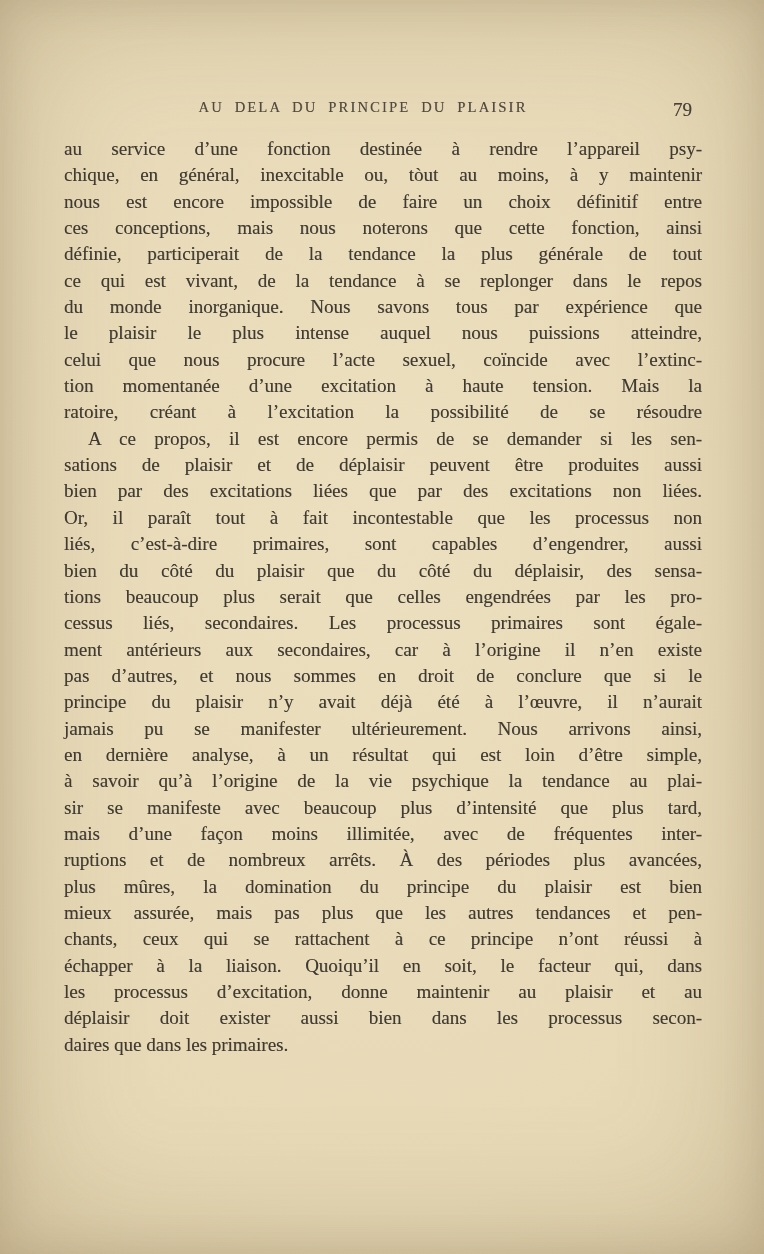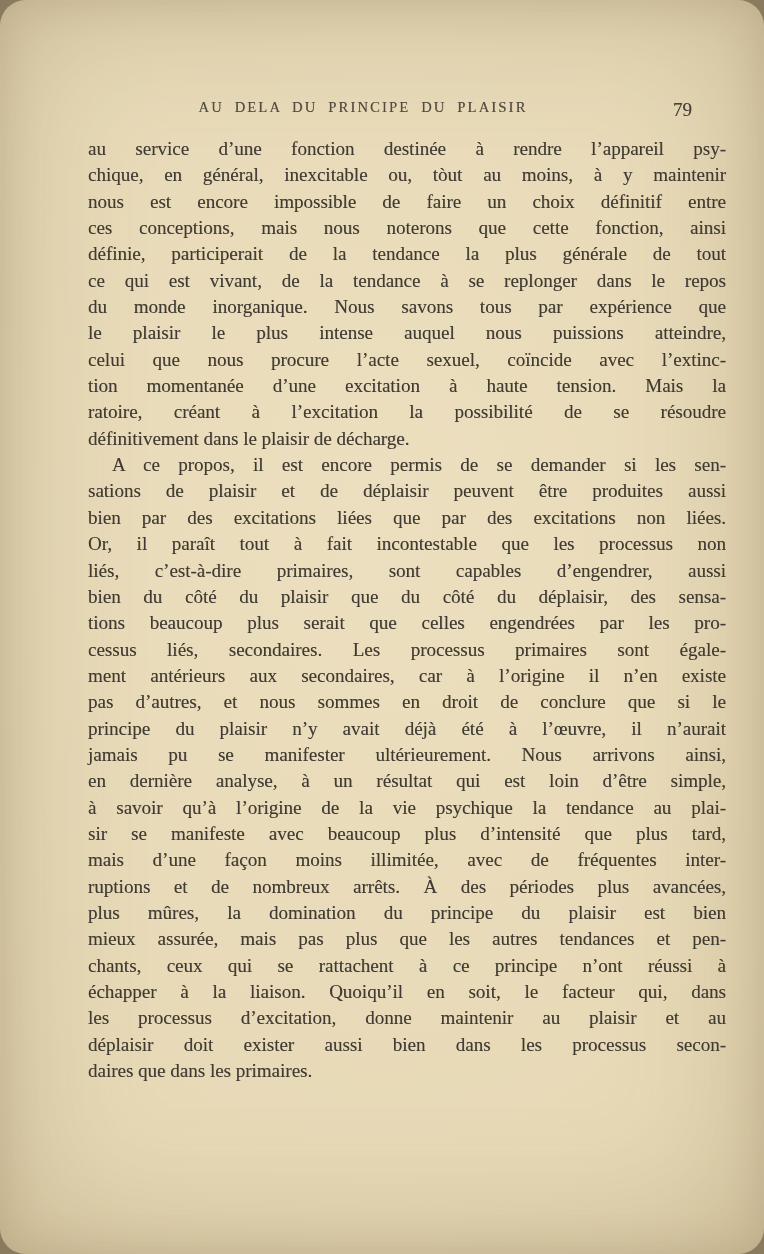--- a/index.html
+++ b/index.html
@@ -17,7 +17,6 @@
         #ecdfbf 0%, #e7d9b6 45%, #decfaa 70%, #d0bf99 90%, #c5b28b 100%);
     font-family: "Liberation Serif", "DejaVu Serif", serif;
     color: #3e3a32;
-    border-radius: 26px;
   }
   .vignette {
     position: absolute;

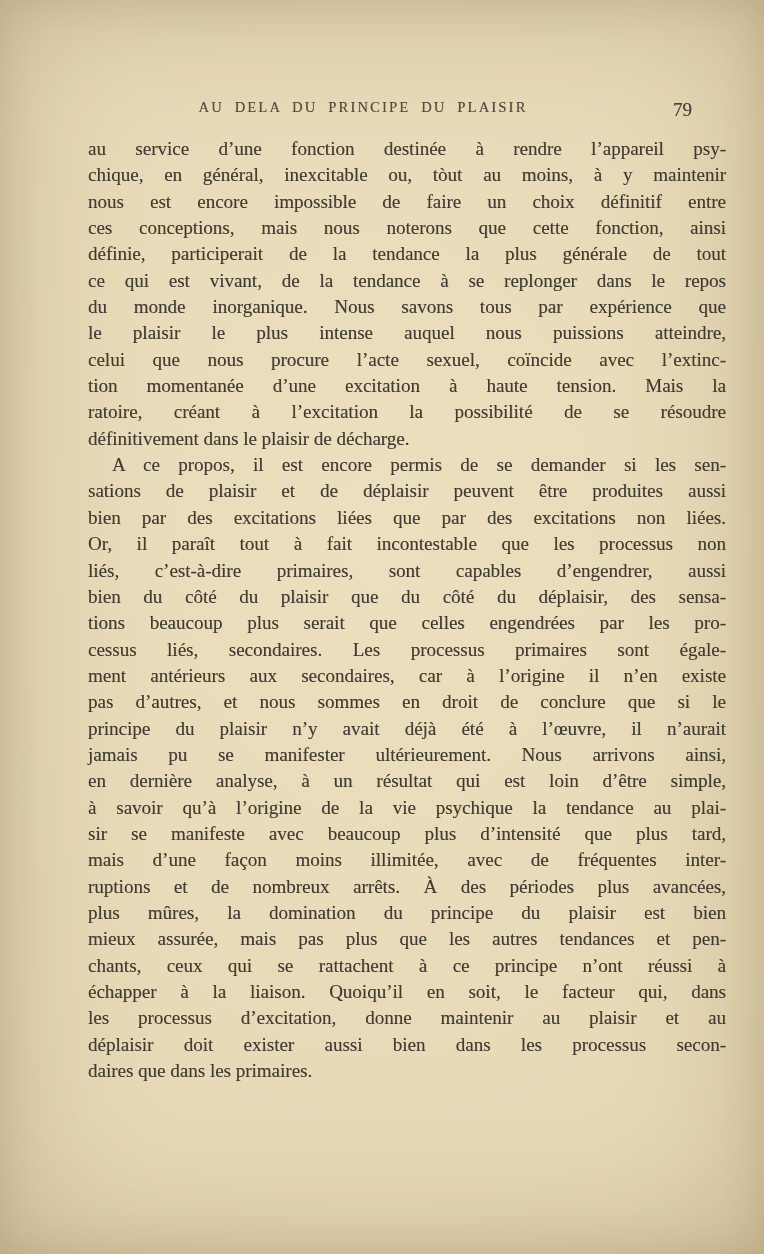--- a/index.html
+++ b/index.html
@@ -57,7 +57,6 @@
     left: 64px;
     top: 136px;
     width: 638px;
-    margin-left: 24px;
   }
   .ln {
     height: 26.35px;

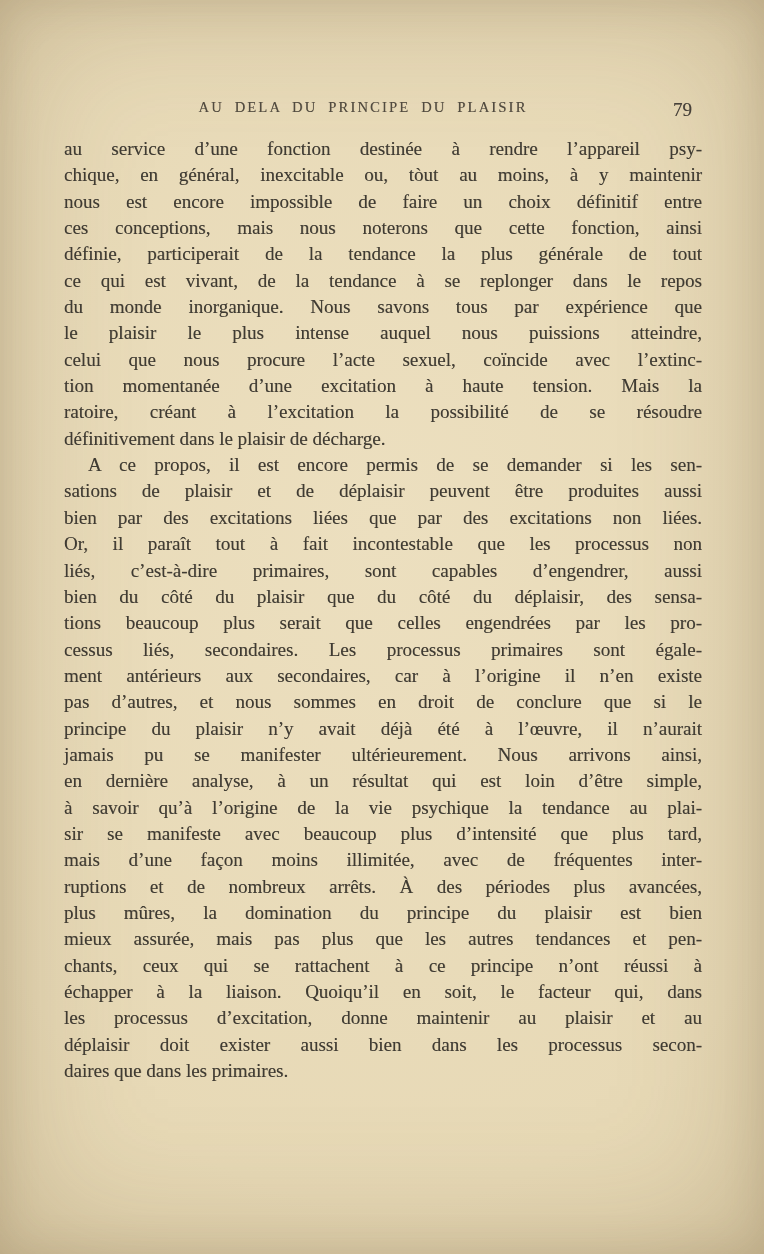--- a/index.html
+++ b/index.html
@@ -99,7 +99,6 @@
     <div class="ln">celui que nous procure l’acte sexuel, coïncide avec l’extinc-</div>
     <div class="ln">tion momentanée d’une excitation à haute tension. Mais la</div>
     <div class="ln">ratoire, créant à l’excitation la possibilité de se résoudre</div>
-    <div class="ln end">définitivement dans le plaisir de décharge.</div>
 
     <div class="ln indent">A ce propos, il est encore permis de se demander si les sen-</div>
     <div class="ln">sations de plaisir et de déplaisir peuvent être produites aussi</div>

